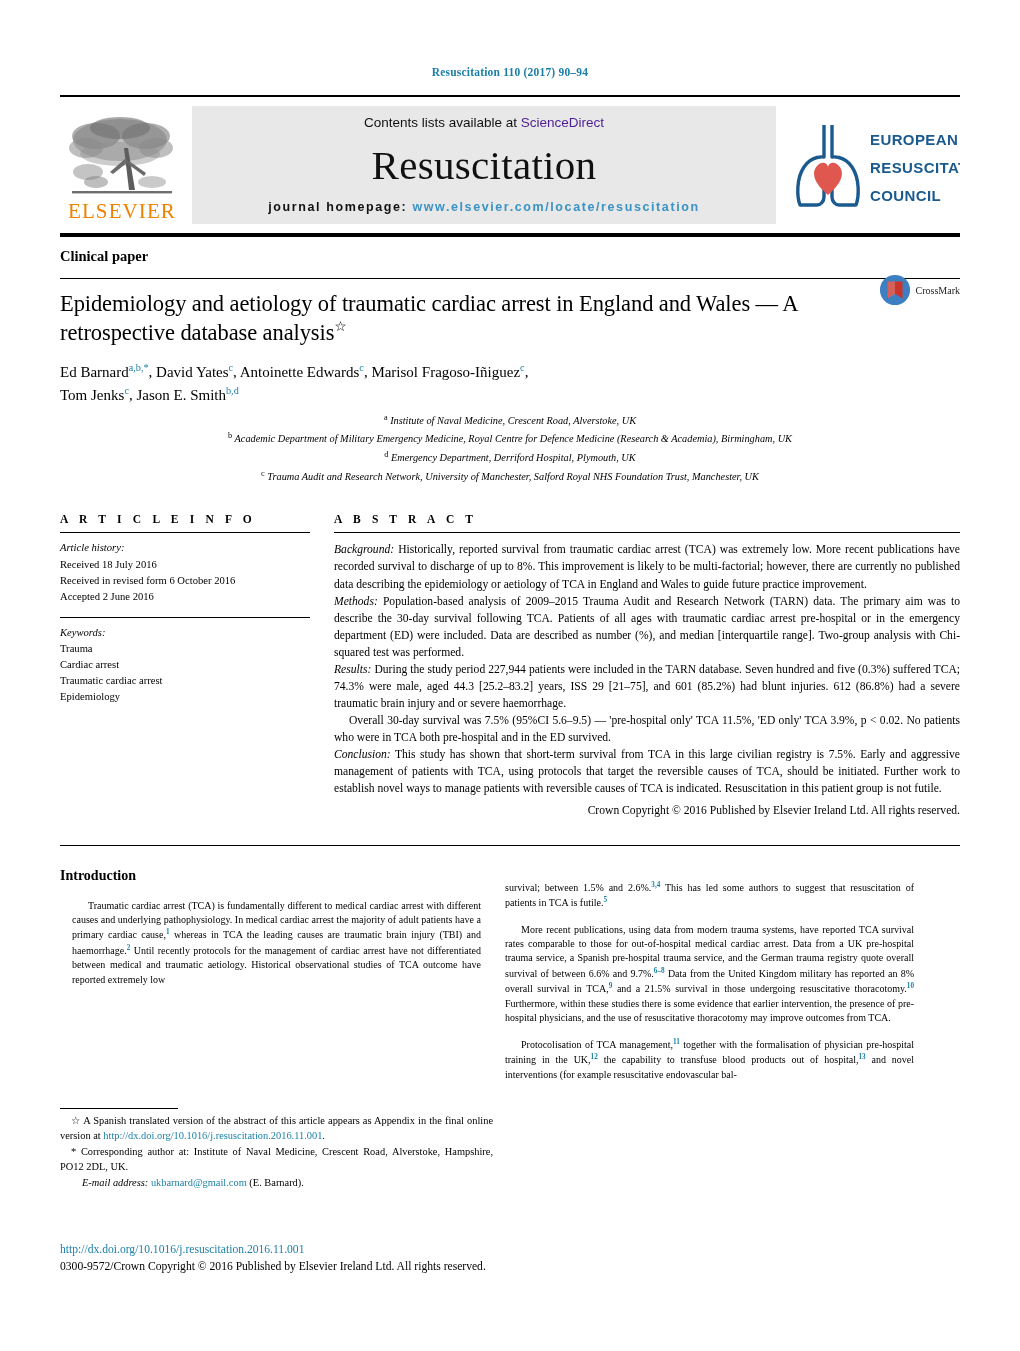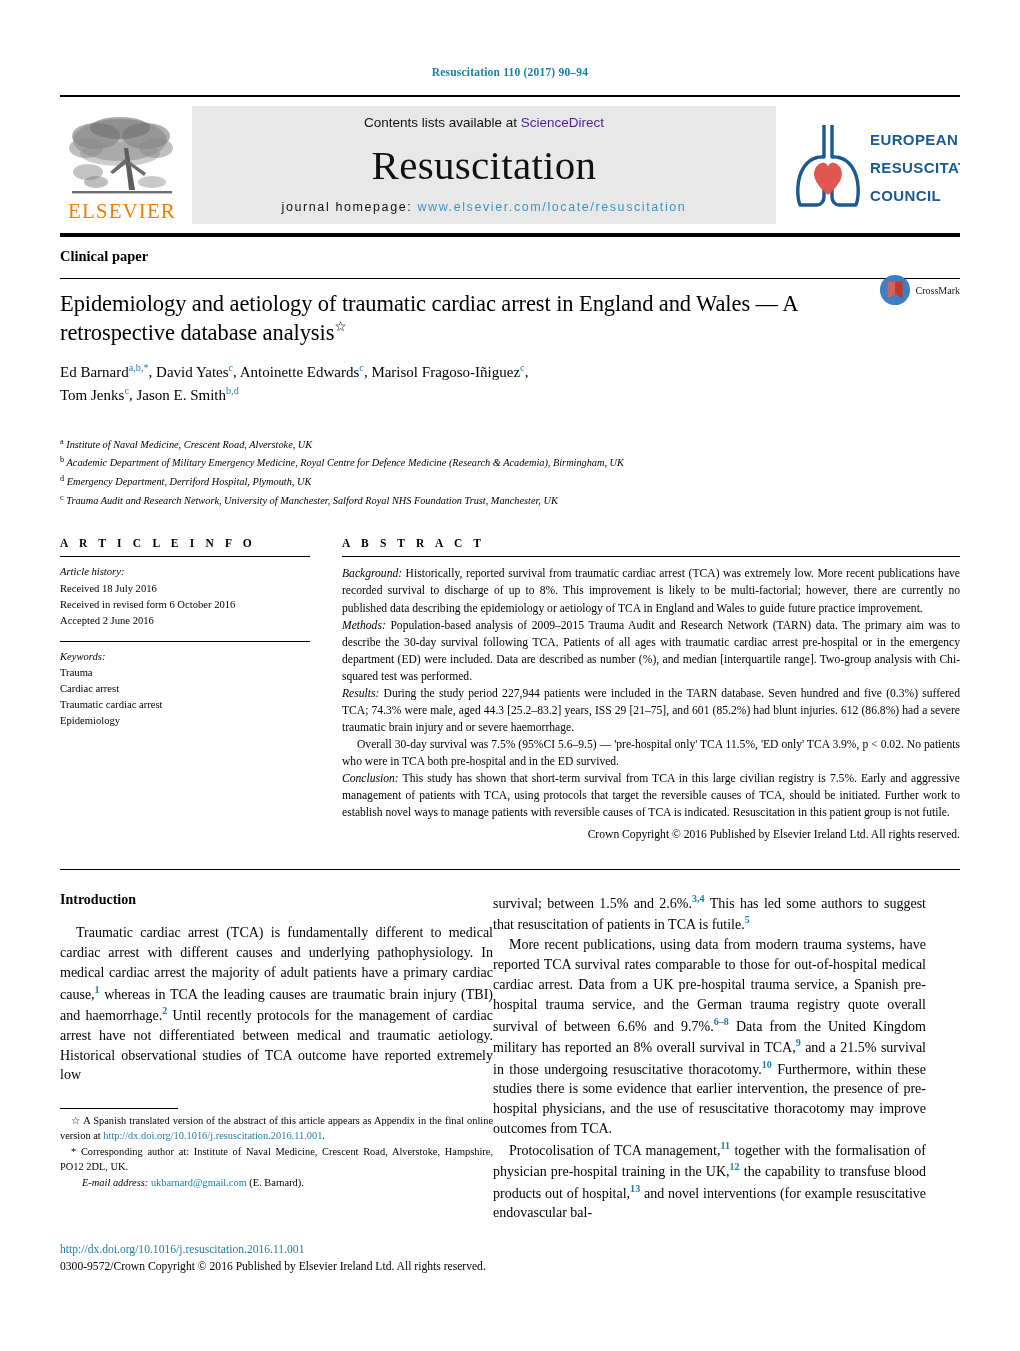--- a/index.html
+++ b/index.html
@@ -88,6 +88,7 @@
     font-size: 12.5px;
     letter-spacing: 1.6px;
     color: #111;
+    font-weight: bold;
   }
   .homepage-line .url { color: #3a93c4; }
   .erc-logo {

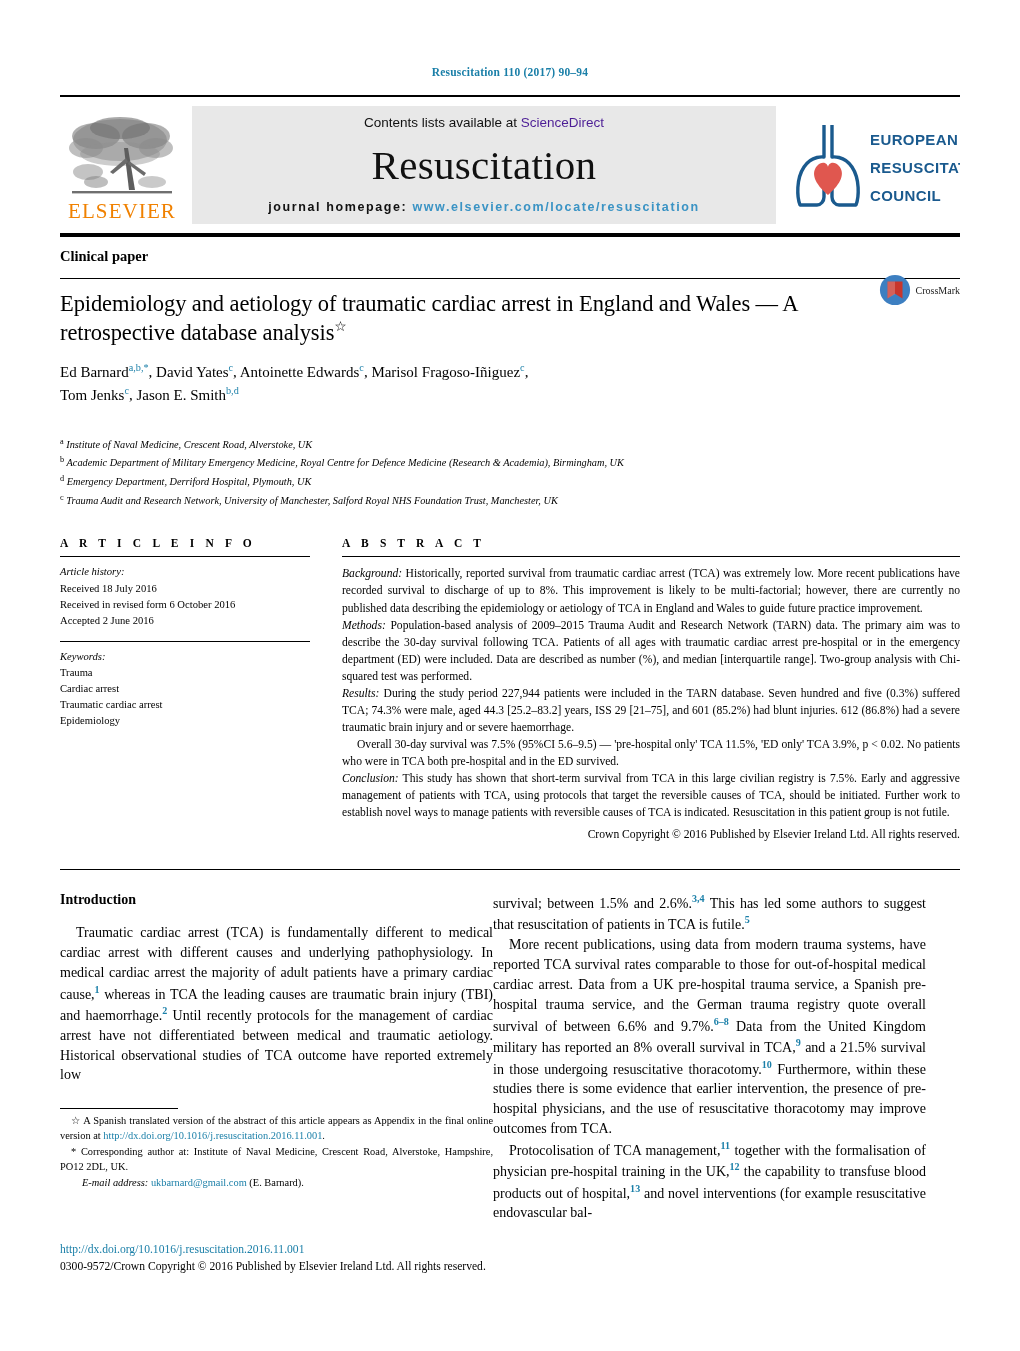--- a/index.html
+++ b/index.html
@@ -137,11 +137,12 @@
   .authors sup, .title-sup { color: #1a7fa8; font-size: 0.68em; }
   .title-sup-star { font-size: 0.62em; vertical-align: super; color: #000; }
   .affiliations {
-    margin-top: 28px;
+    margin-top: 4px;
     font-family: "Liberation Serif", serif;
     font-style: italic;
     font-size: 10.3px;
     line-height: 1.58;
+    text-align: center;
   }
   .affiliations .aff-mark { font-style: normal; vertical-align: super; font-size: 0.8em; }
 

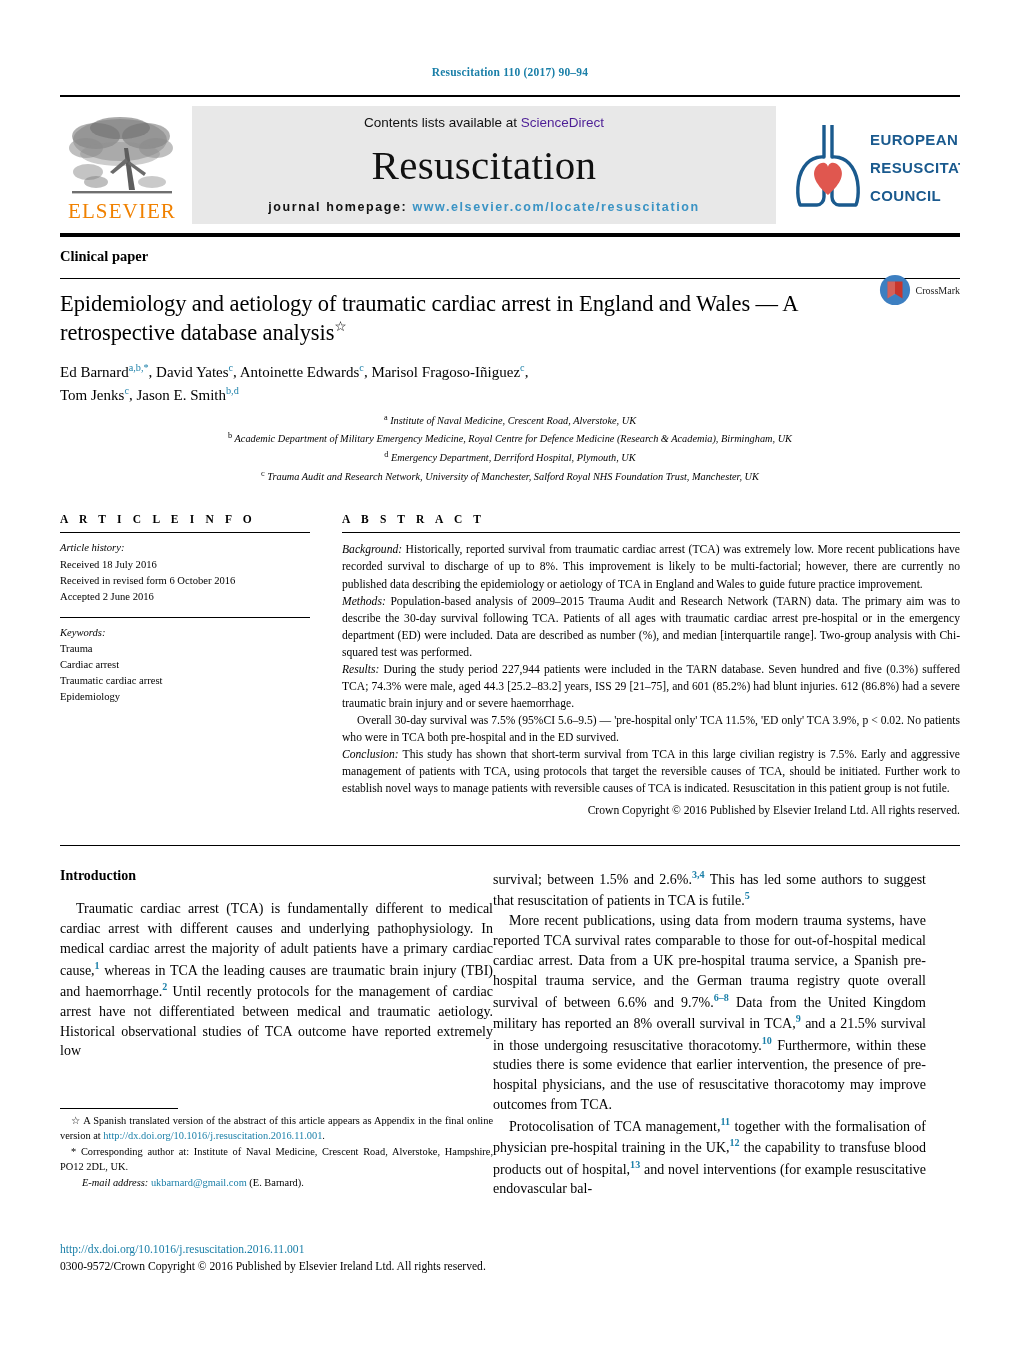--- a/index.html
+++ b/index.html
@@ -164,7 +164,7 @@
   .info-abstract {
     margin: 28px 60px 0 60px;
     display: flex;
-    gap: 32px;
+    gap: 24px;
   }
   .col-info { width: 250px; flex: 0 0 250px; }
   .col-abstract { flex: 1 1 auto; }

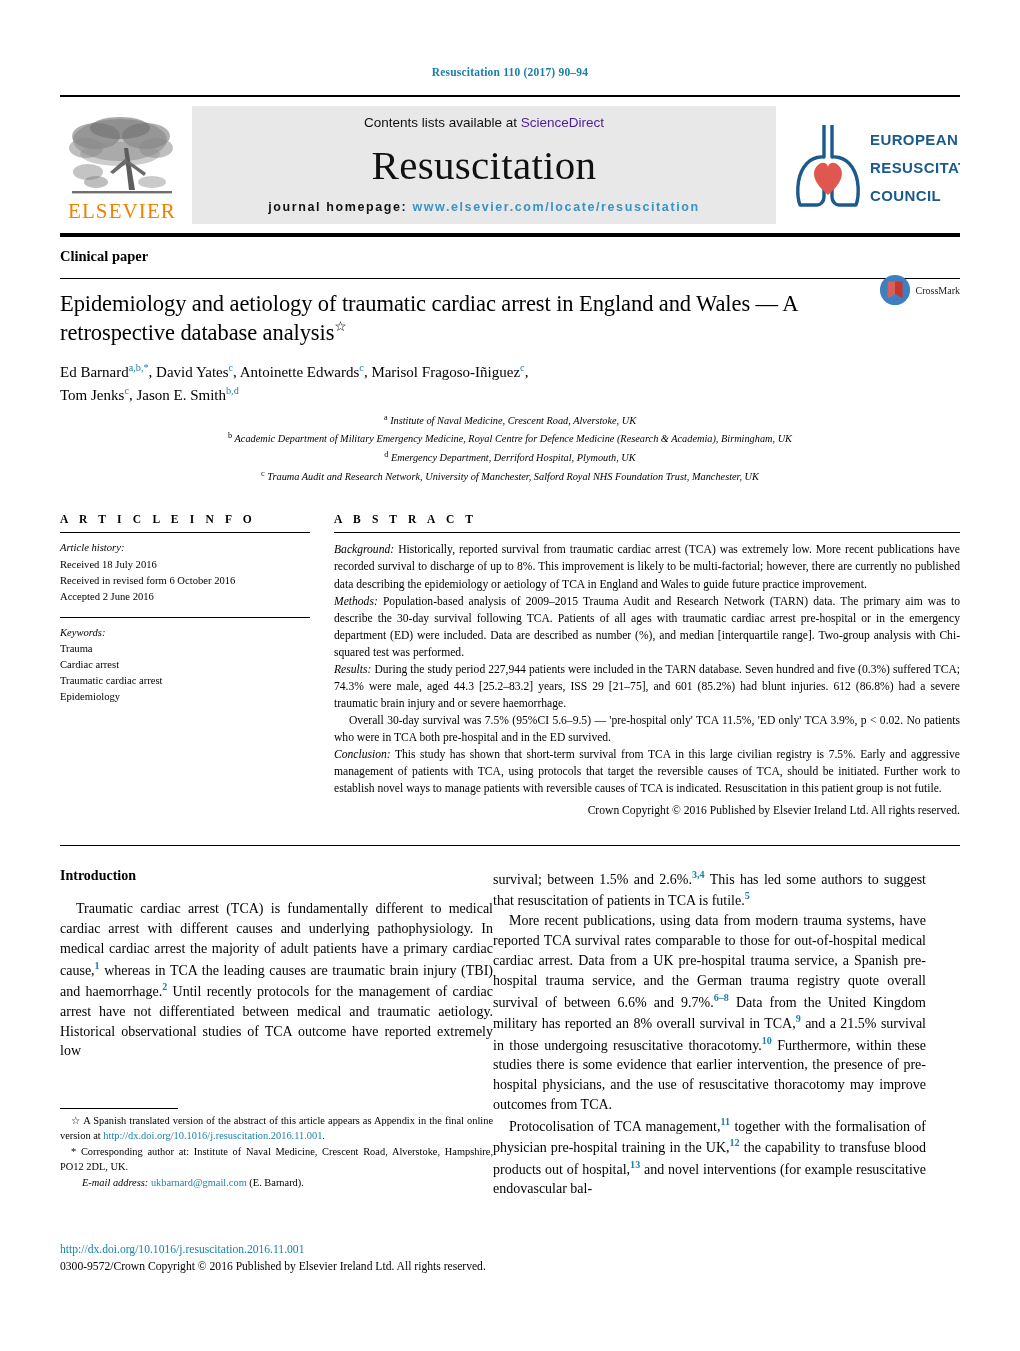--- a/index.html
+++ b/index.html
@@ -211,8 +211,8 @@
     margin: 0 0 15px 0;
   }
   .body-col p {
-    margin: 0;
-    font-size: 14px;
+    margin: 12px;
+    font-size: 10px;
     line-height: 1.42;
     text-align: justify;
   }

